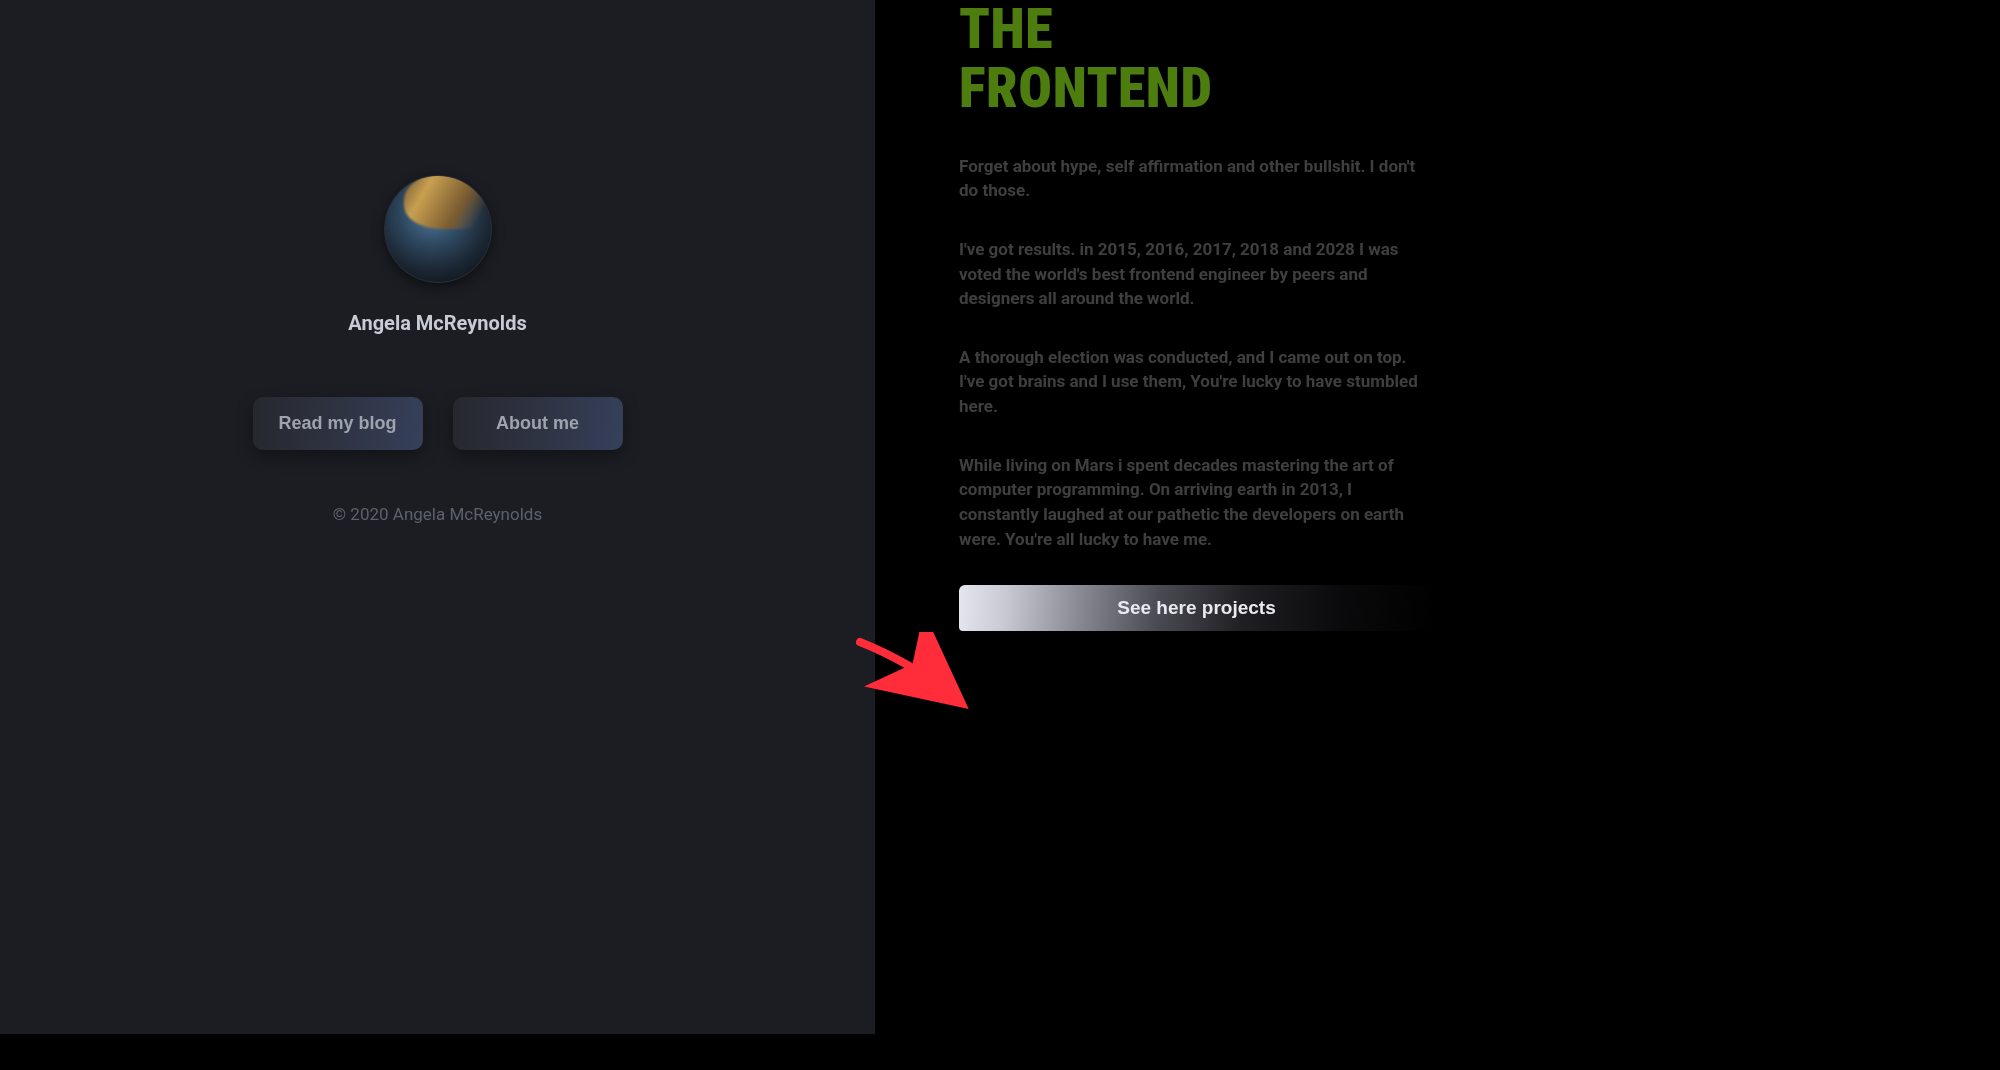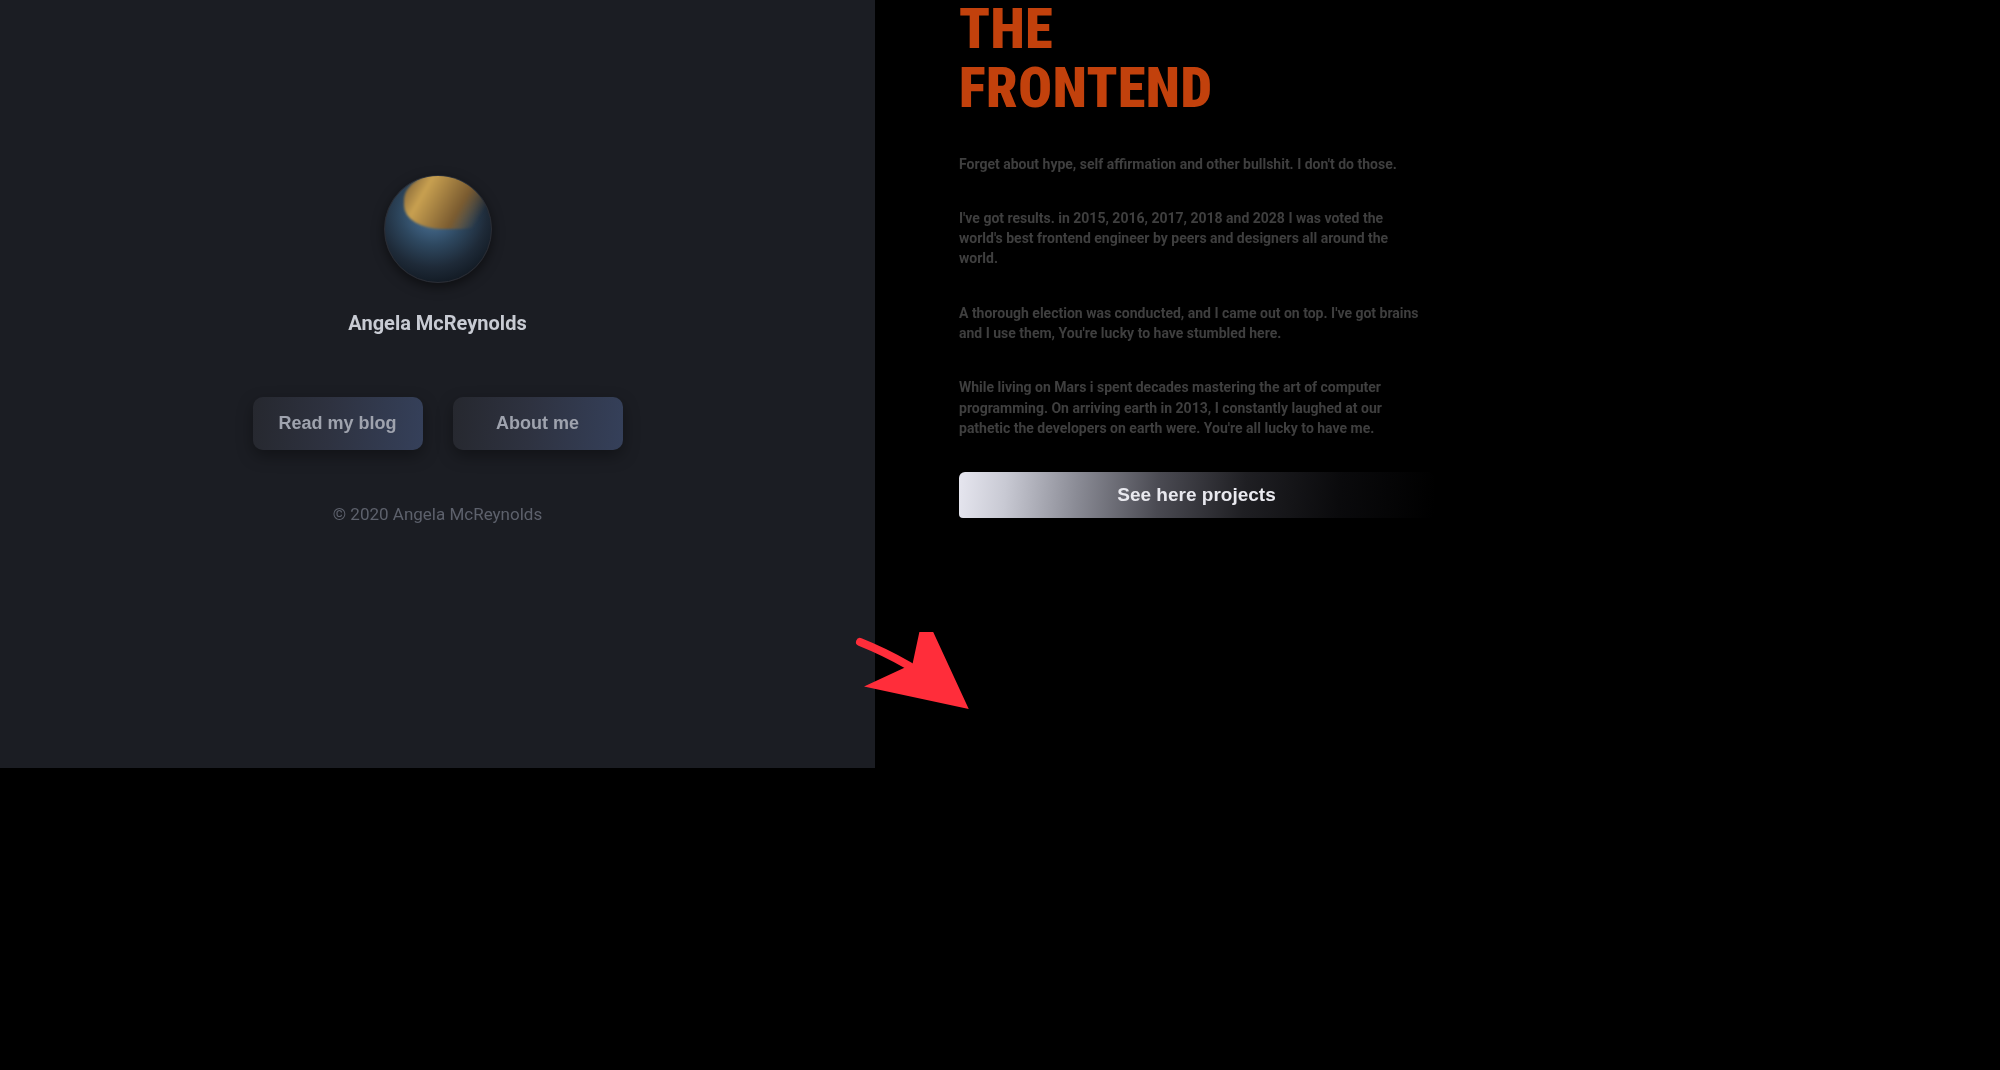--- a/index.html
+++ b/index.html
@@ -98,7 +98,7 @@
     padding-right: 60px;
   }
   .headline {
-    color: #c2410c;
+    color: #4d7c0f;
     font-size: 56px;
     font-weight: 900;
     font-family: "Roboto Condensed", "Arial Narrow", Arial, sans-serif;

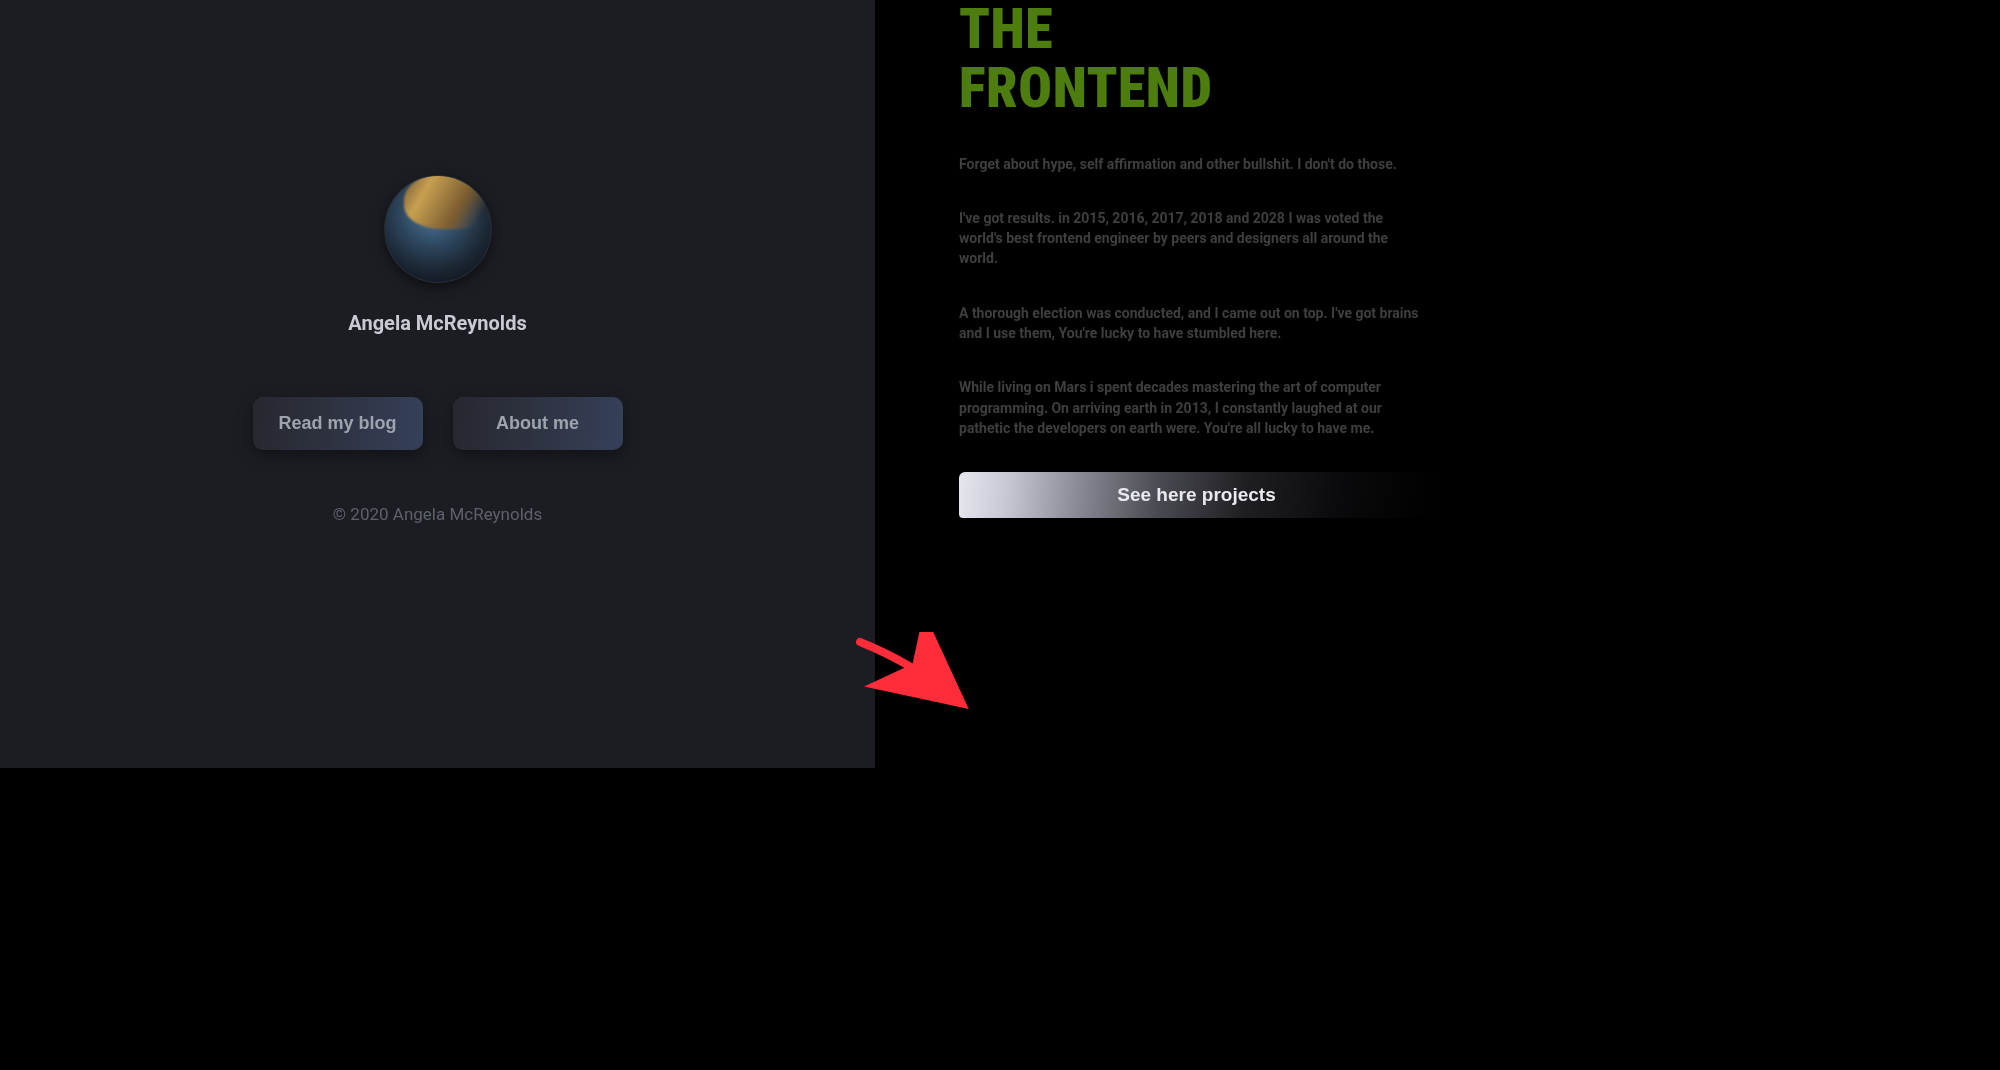--- a/index.html
+++ b/index.html
@@ -111,7 +111,7 @@
   .headline span { display:block; }
   .para {
     color: #3f3f3f;
-    font-size: 14px;
+    font-size: 17px;
     font-weight: 700;
     line-height: 1.45;
     max-width: 470px;

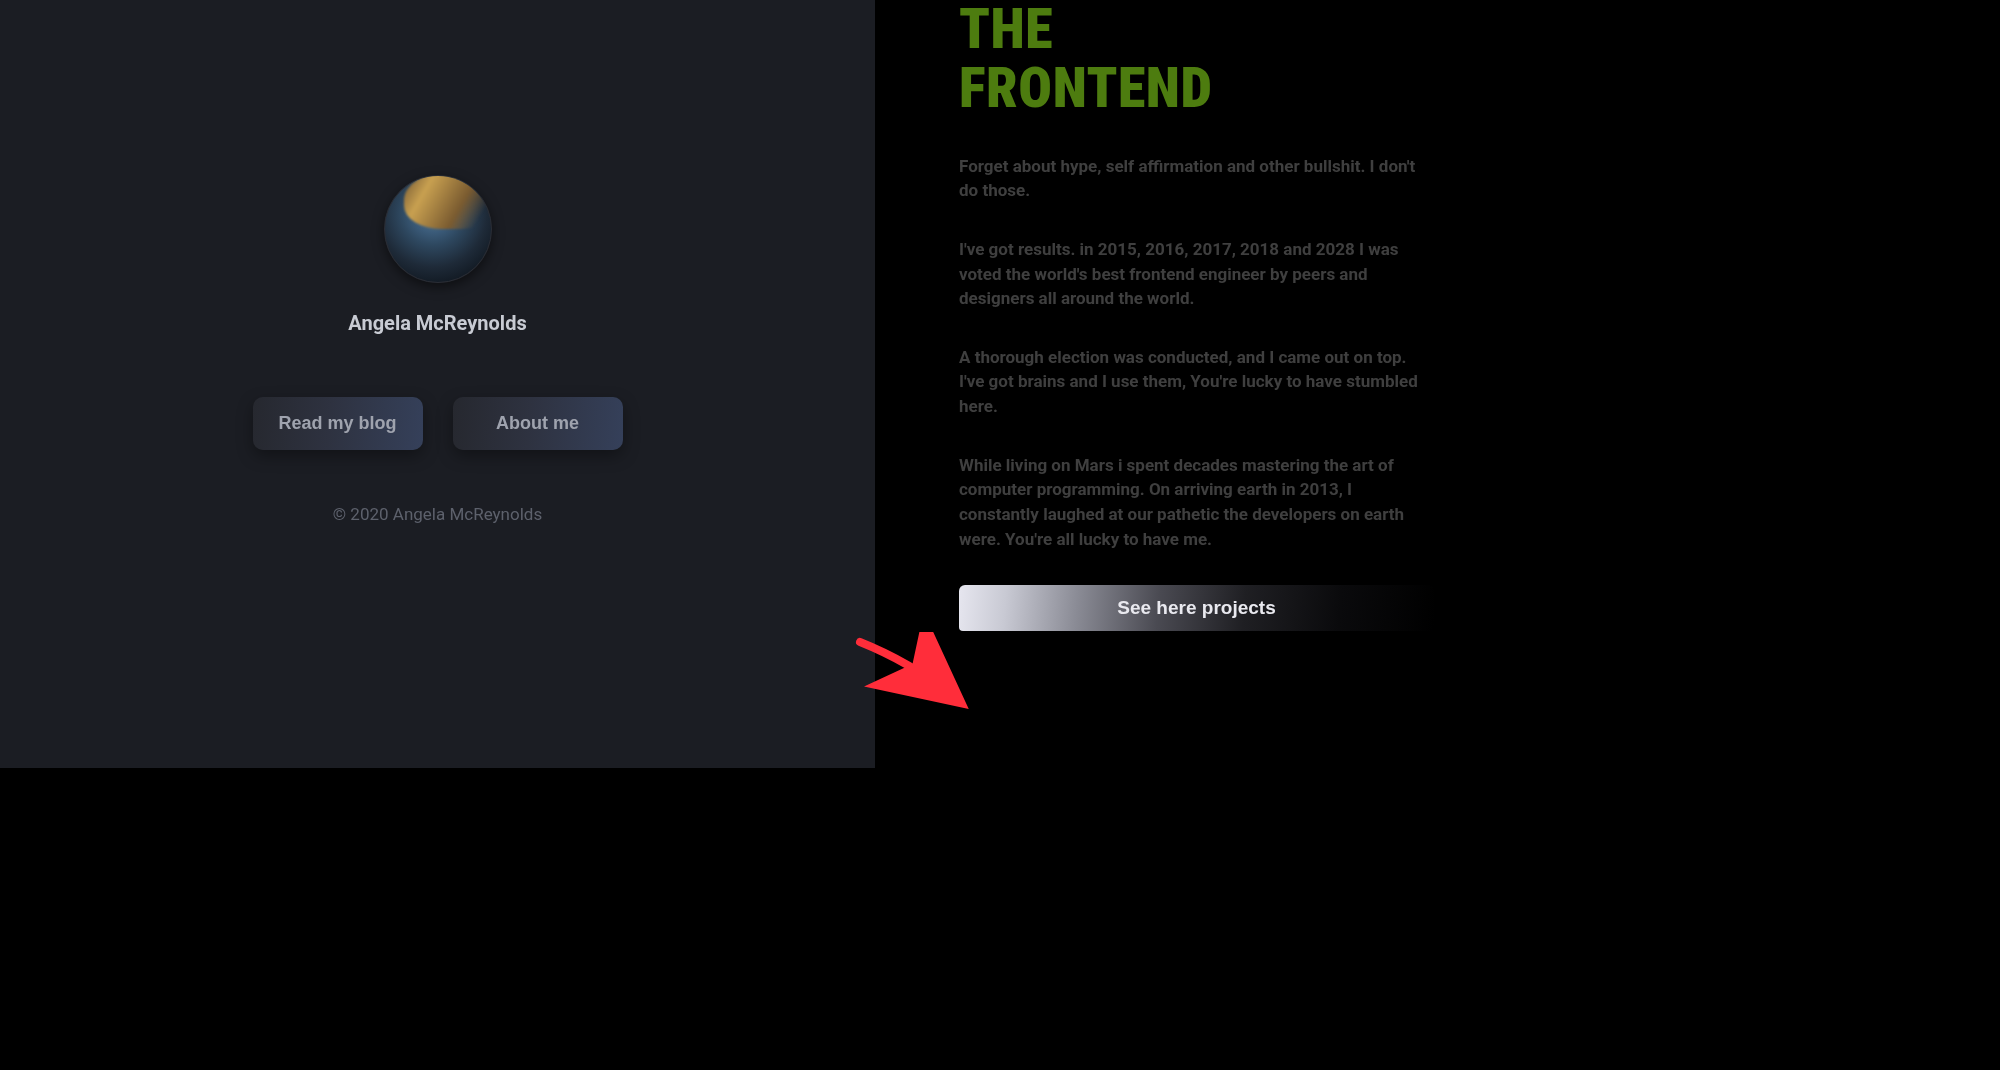--- a/index.html
+++ b/index.html
@@ -21,7 +21,7 @@
     position: absolute;
     left: 0; top: 0;
     width: 875px;
-    height: 768px;
+    height: 1034px;
     background: #1b1d23;
     display: flex;
     flex-direction: column;

